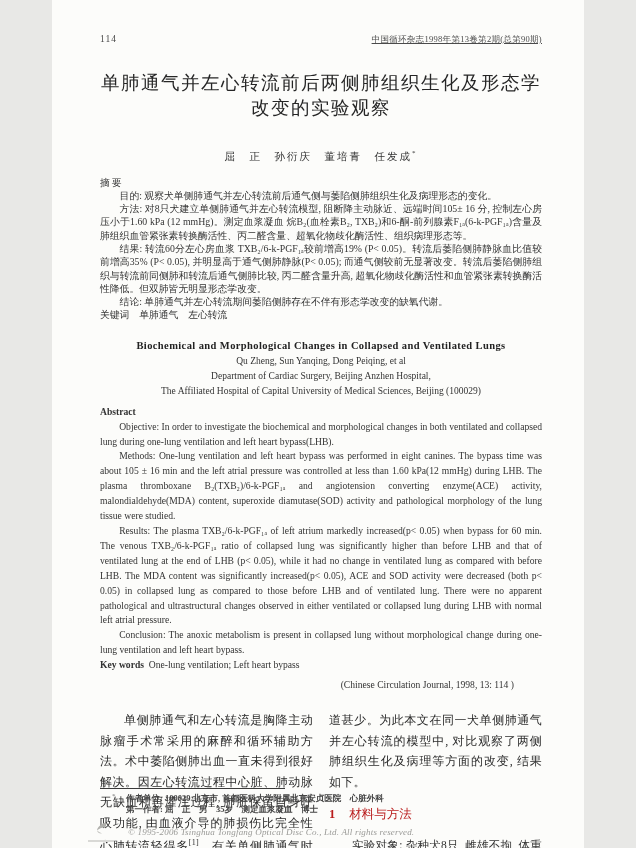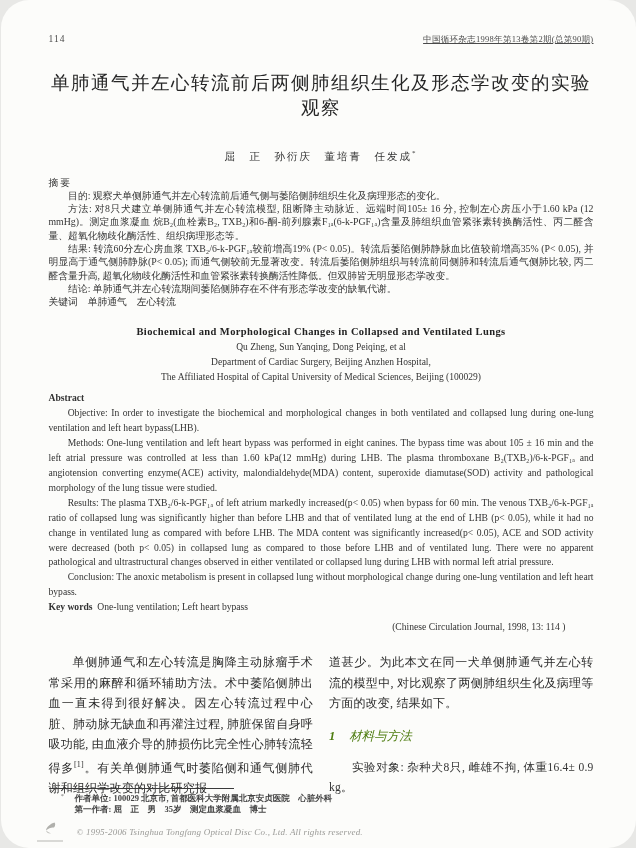--- a/index.html
+++ b/index.html
@@ -10,7 +10,7 @@
   }
   .page {
     position: relative;
-    width: 635px;
+    width: 532px;
     height: 848px;
     margin: 0 auto;
     background: #fcfcfa;
@@ -18,7 +18,6 @@
     box-sizing: border-box;
     padding: 34px 42px 0 48px;
     overflow: hidden;
-    border-radius: 28px;
   }
   
   .header {

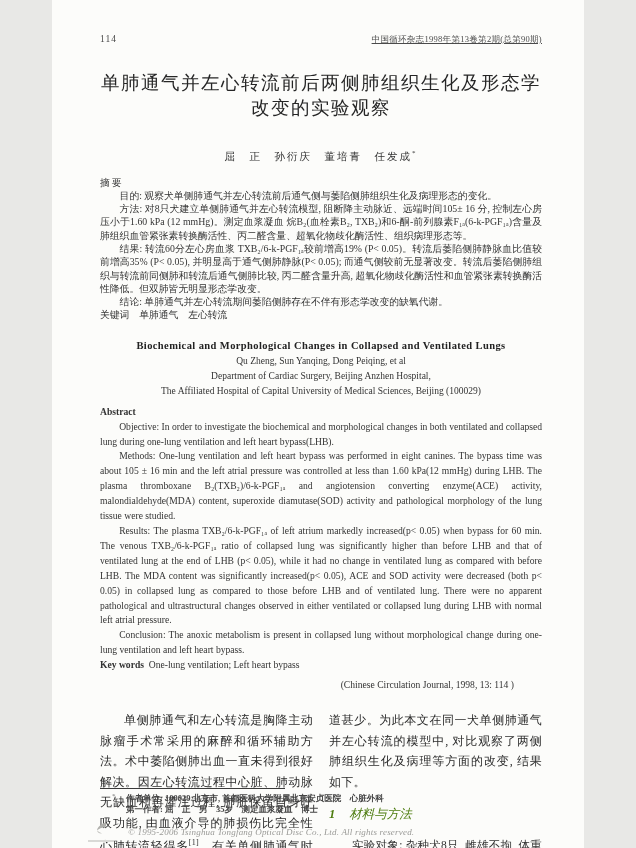--- a/index.html
+++ b/index.html
@@ -108,8 +108,7 @@
     margin: 14px 0 4px 0;
     font-size: 12.5px;
     font-weight: 500;
-    color: #4d7c0f;
-    font-style: italic;
+    color: #b91c1c;
   }
   .section-num { font-weight: bold; margin-right: 14px; }
   .exp-line {

